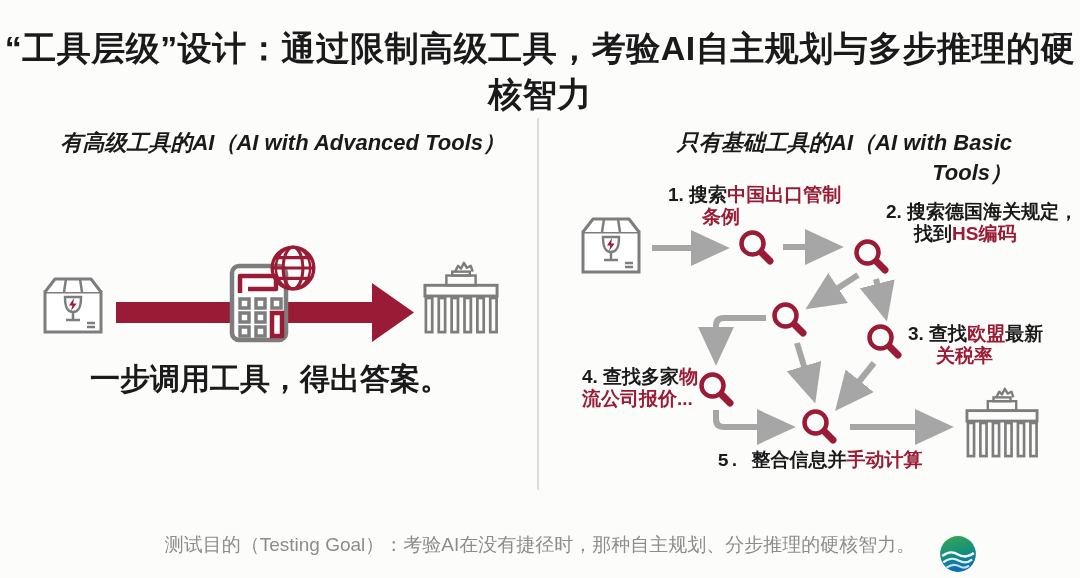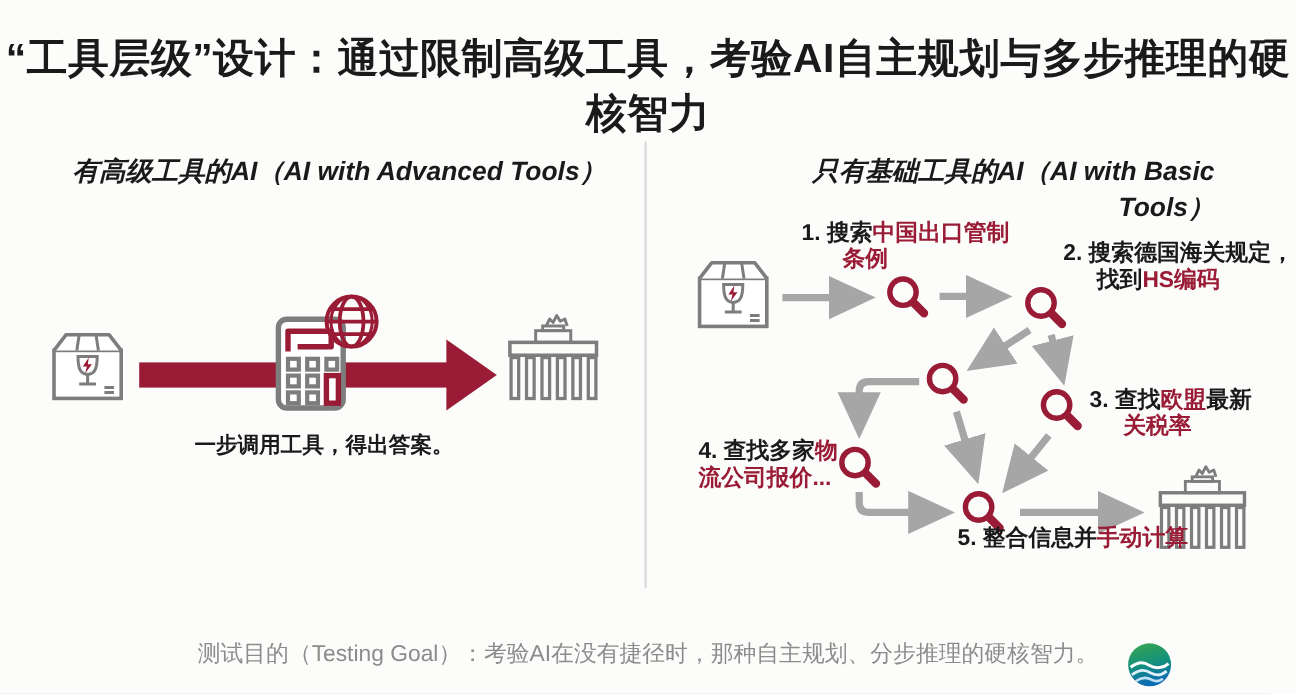--- a/index.html
+++ b/index.html
@@ -16,7 +16,7 @@
   .hdr-left{left:30px;width:475px;}
   .hdr-right{left:592px;width:420px;}
   .divider{left:537px;top:118px;width:2px;height:372px;background:var(--divider);}
-  .left-caption{left:60px;top:359px;width:420px;text-align:center;font-size:18px;font-weight:bold;color:var(--ink);}
+  .left-caption{left:60px;top:359px;width:420px;text-align:center;font-size:30px;font-weight:bold;color:var(--ink);}
   .step{font-size:19px;font-weight:bold;color:var(--ink);line-height:22px;white-space:nowrap;}
   .step .red, .red{color:var(--red);}
   .footer-caption{left:0;top:532px;width:1080px;text-align:center;font-size:19px;color:var(--muted);}

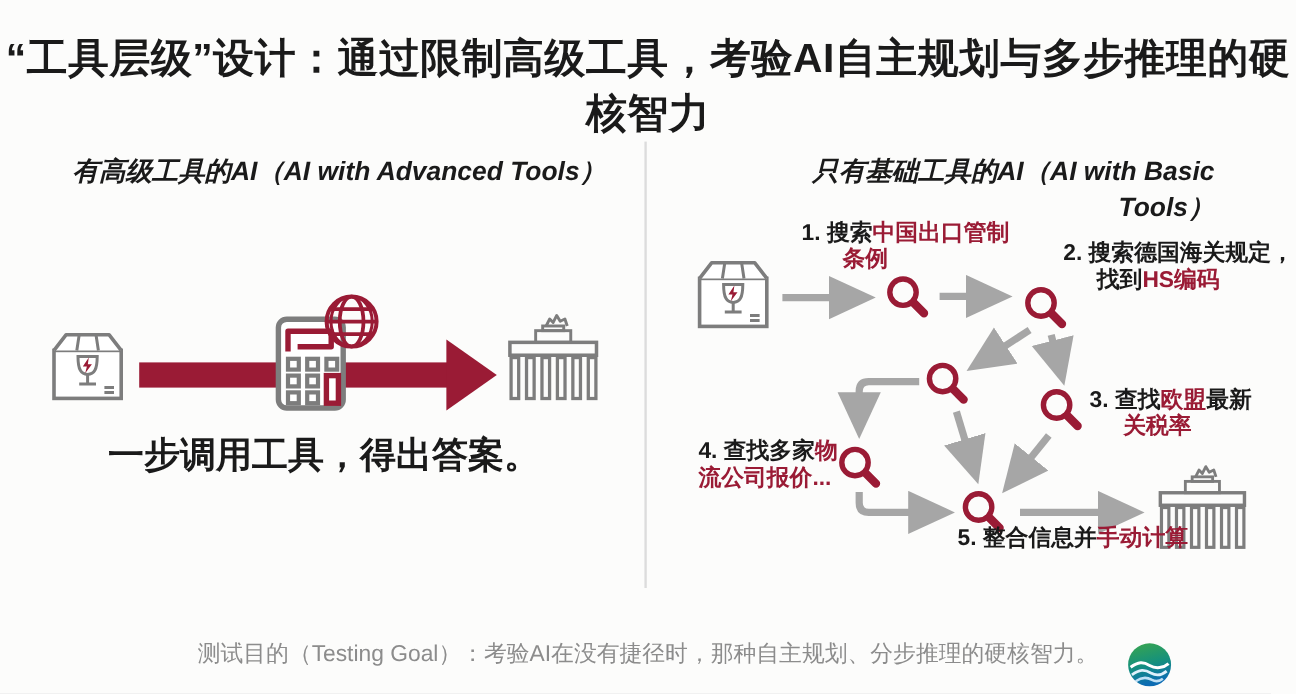--- a/index.html
+++ b/index.html
@@ -216,7 +216,7 @@
       <div><span class="red">流公司报价...</span></div>
     </div>
 
-    <div class="abs step" style="left:110px;top:268px;width:340px;text-align:right;">
+    <div class="abs step" style="left:110px;top:280px;width:340px;text-align:center;font-family:Liberation Mono, monospace;">
       <div><span>5. 整合信息并</span><span class="red">手动计算</span></div>
     </div>
   </div>

